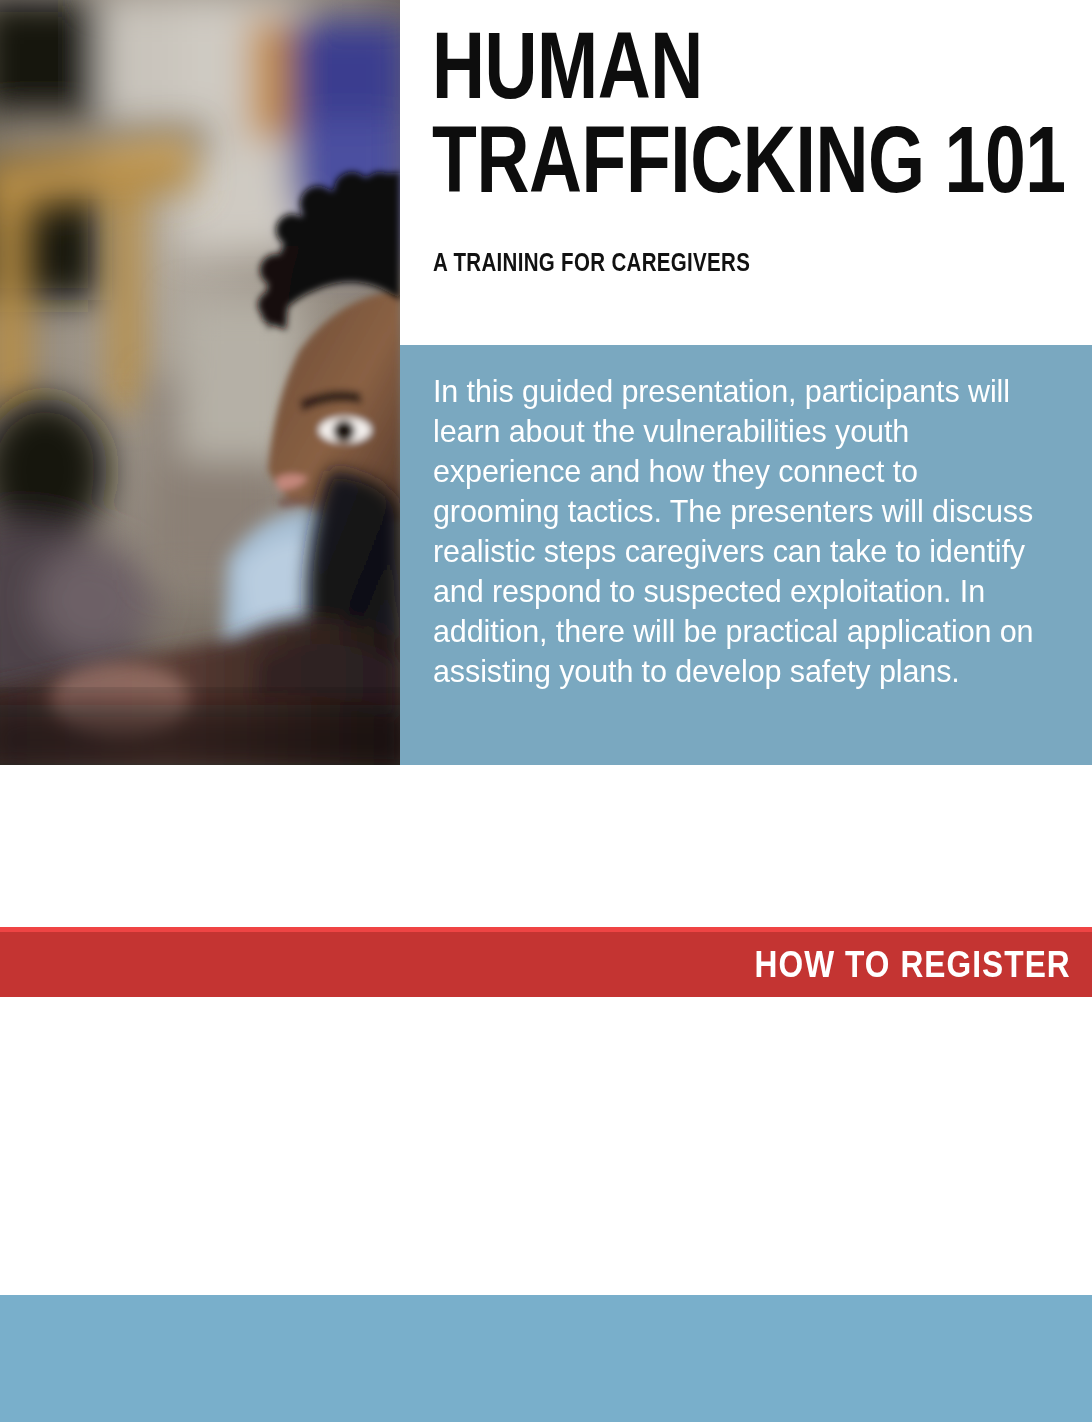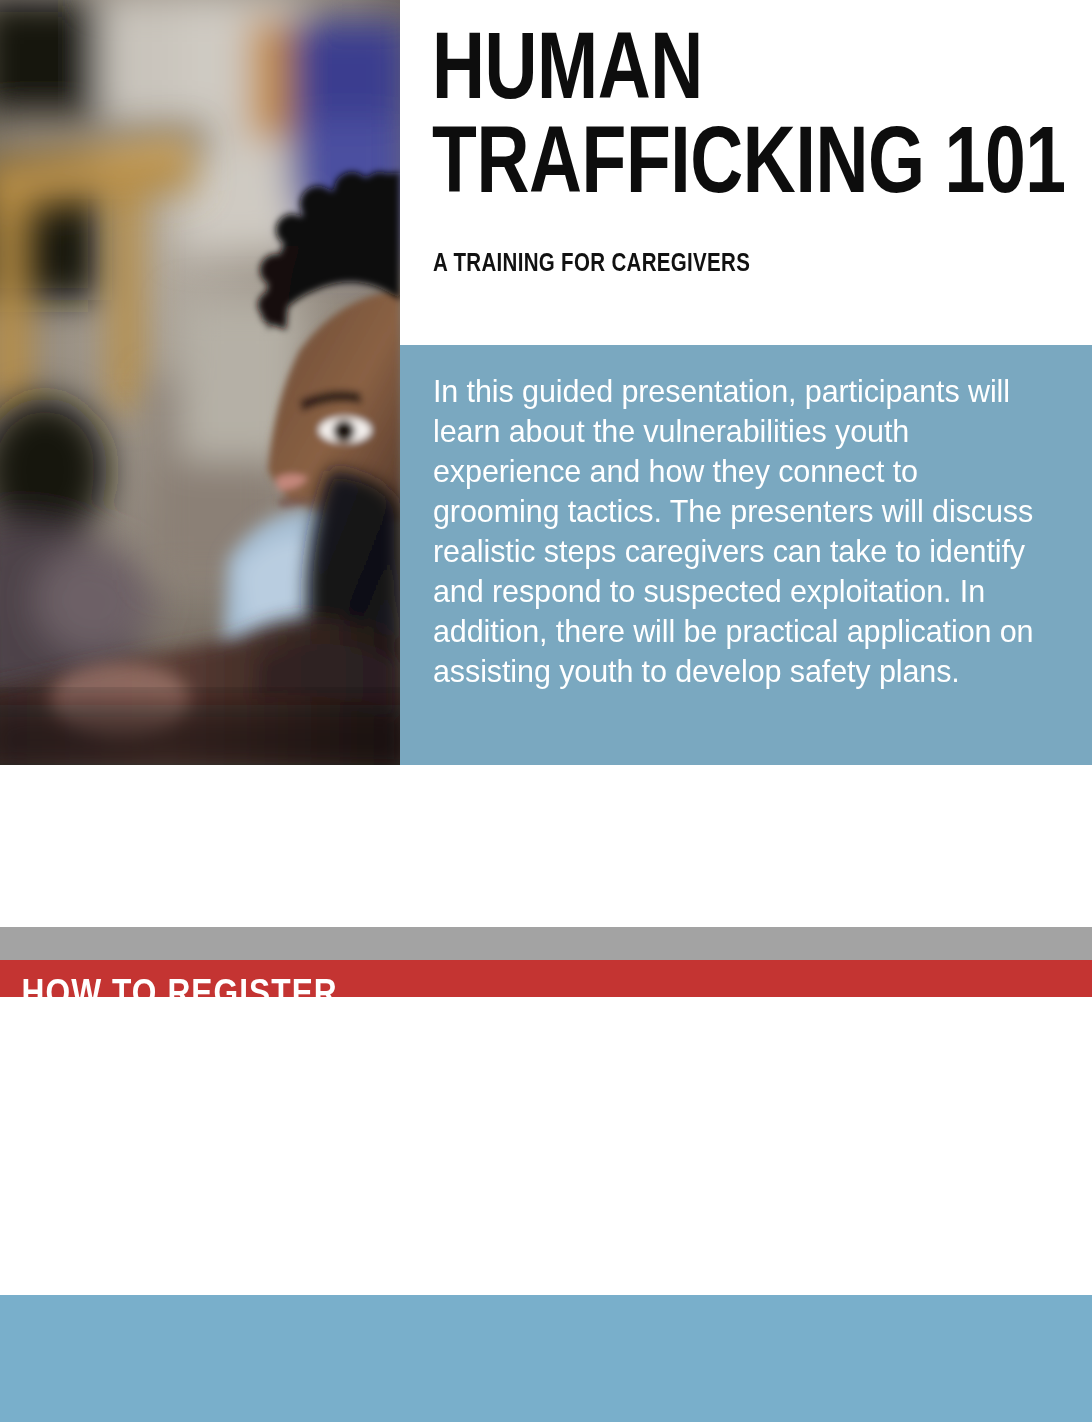--- a/index.html
+++ b/index.html
@@ -8,7 +8,7 @@
     font-family:"Liberation Sans", sans-serif;
     overflow:hidden;position:relative;
   }
-  .poster{position:relative;width:1092px;height:1422px;background:#a3a3a3;overflow:hidden;}
+  .poster{position:relative;width:1092px;height:1422px;background:#ef4444;overflow:hidden;}
 
   
   .top-block{position:absolute;left:0;top:0;width:1092px;height:765px;}

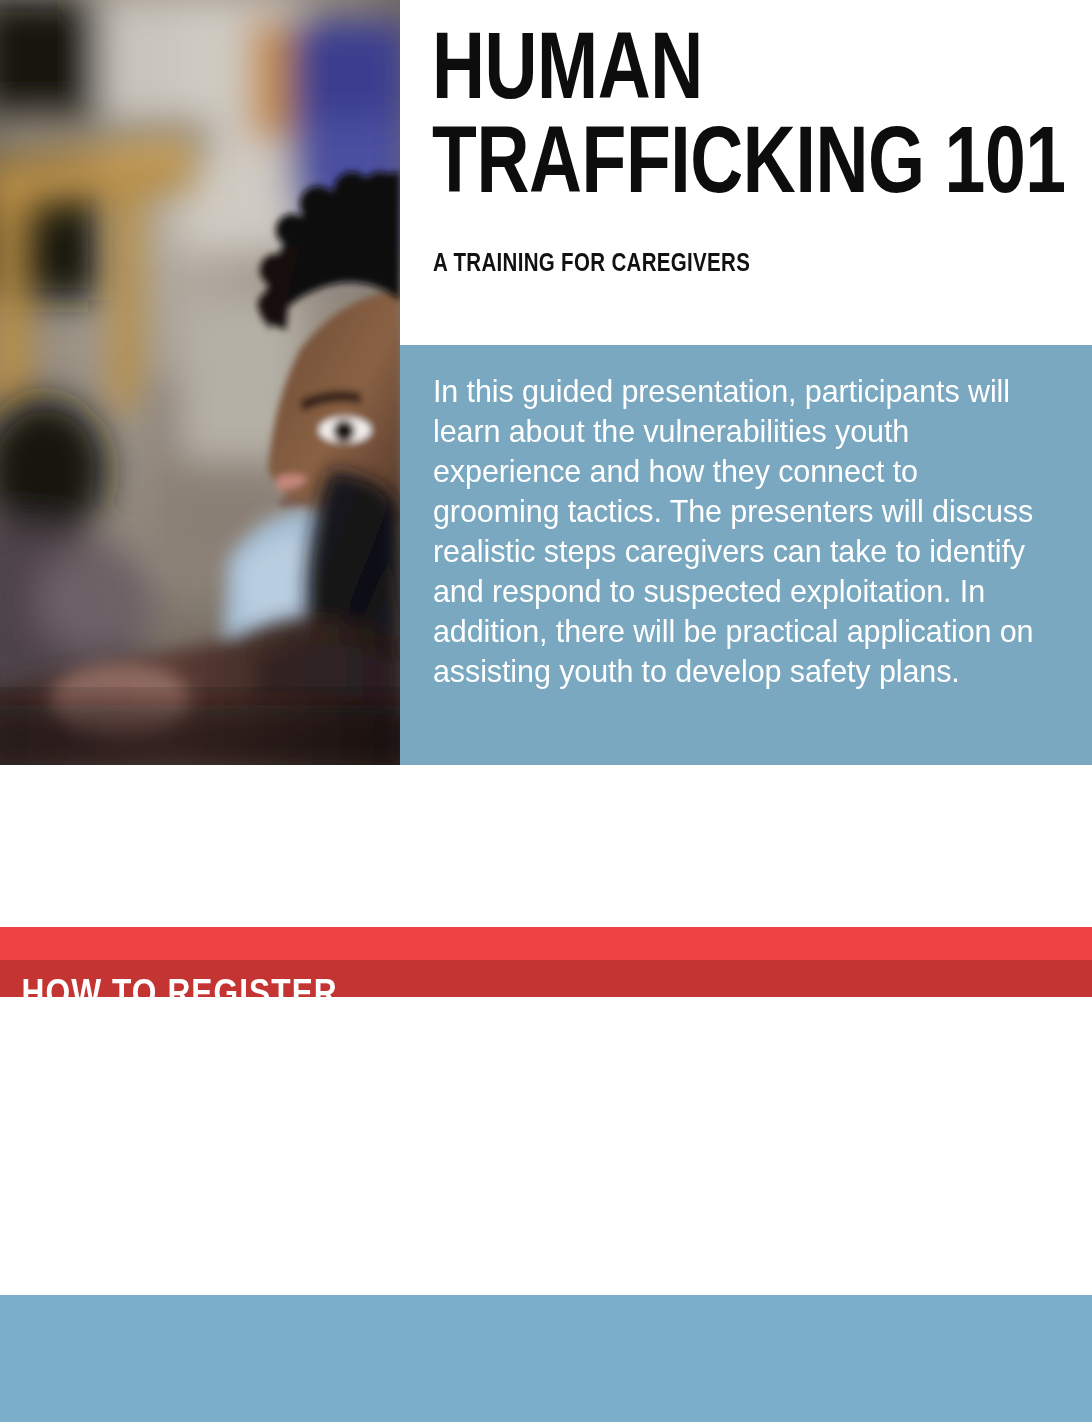--- a/index.html
+++ b/index.html
@@ -58,7 +58,7 @@
   
   .register-banner{
     position:absolute;left:0;top:932px;width:1092px;height:65px;background:#c43432;
-    display:flex;align-items:center;justify-content:flex-start;margin-top:28px;
+    display:flex;align-items:center;justify-content:flex-end;
   }
   .register-banner span{
     font-family:"Liberation Sans Narrow","Liberation Sans",sans-serif;

